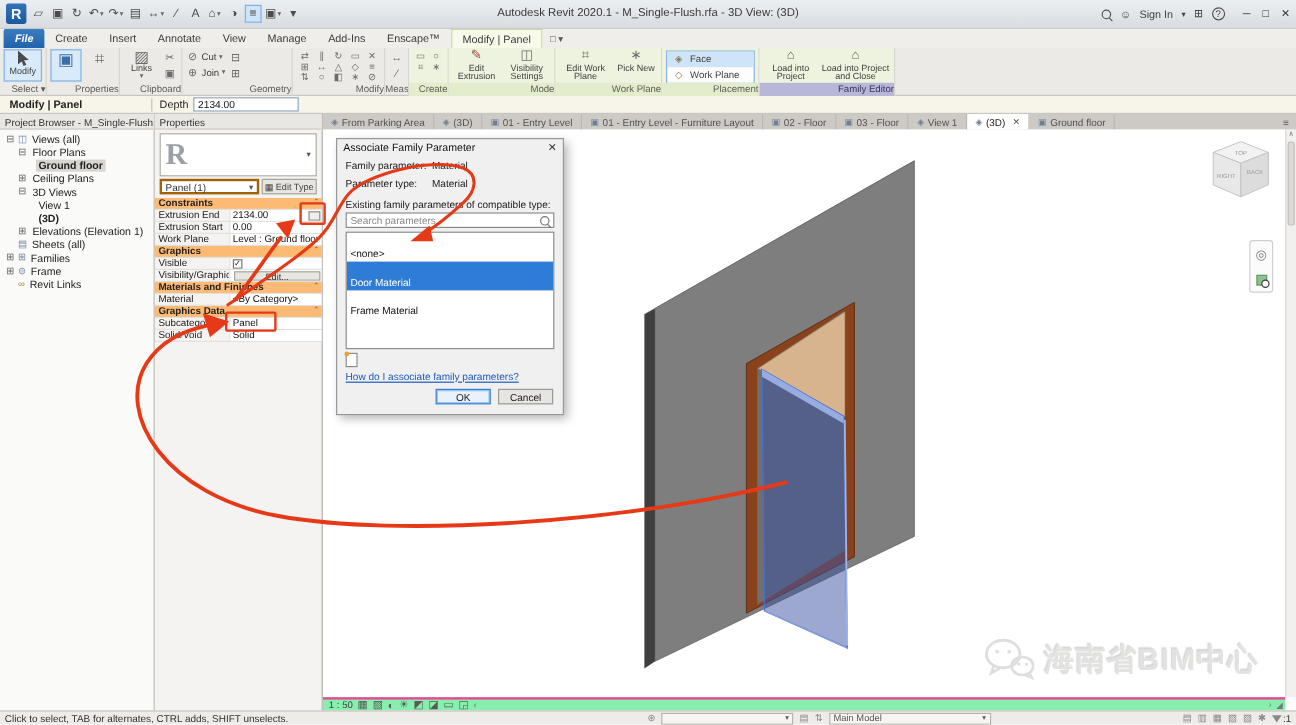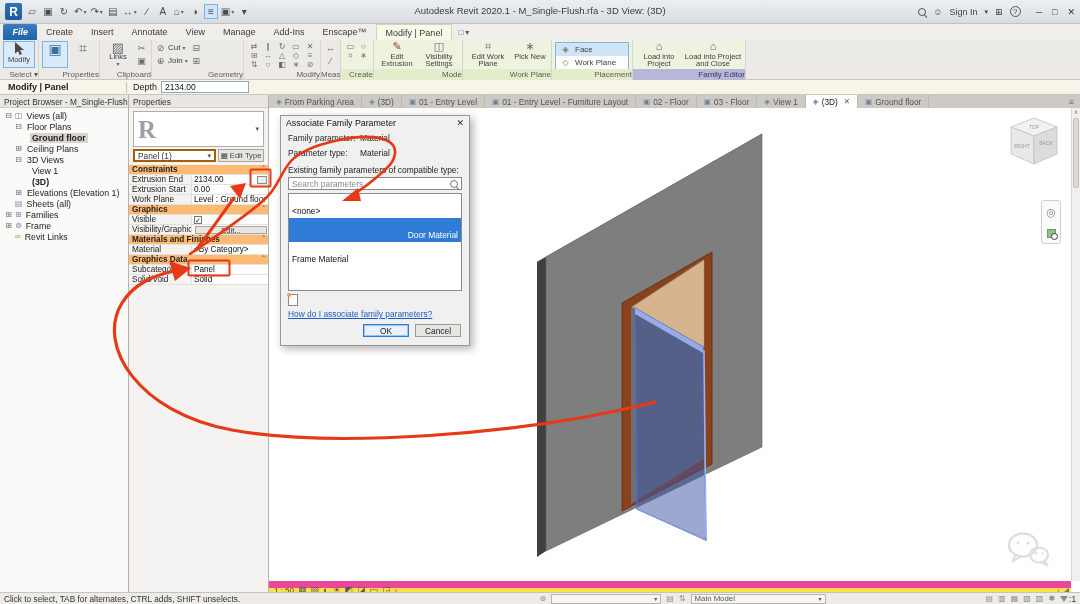--- a/index.html
+++ b/index.html
@@ -129,7 +129,7 @@
   .dlg-search .mag::after { background:#777; }
   .dlg-list { margin:3px 7px 0; height:98px; background:#fff; border:1px solid #8a8a8a; overflow:hidden; }
   .ditem { height:10.5px; line-height:10.5px; padding:12px 3px; color:#111; white-space:nowrap; }
-  .ditem.sel { background:#2e7cd6; color:#fff;text-align:right; }
+  .ditem.sel { background:#2e7cd6; color:#fff; }
   .dlg-npi { margin:3px 7px 0; width:10px; height:12px; border:1px solid #8a8a8a; background:#fff; position:relative; }
   .dlg-npi::after { content:""; position:absolute; width:4px; height:4px; background:#e8a33d; border-radius:50%; left:-2px; top:-2px; }
   .dlg-link { padding:3px 7px 0; }

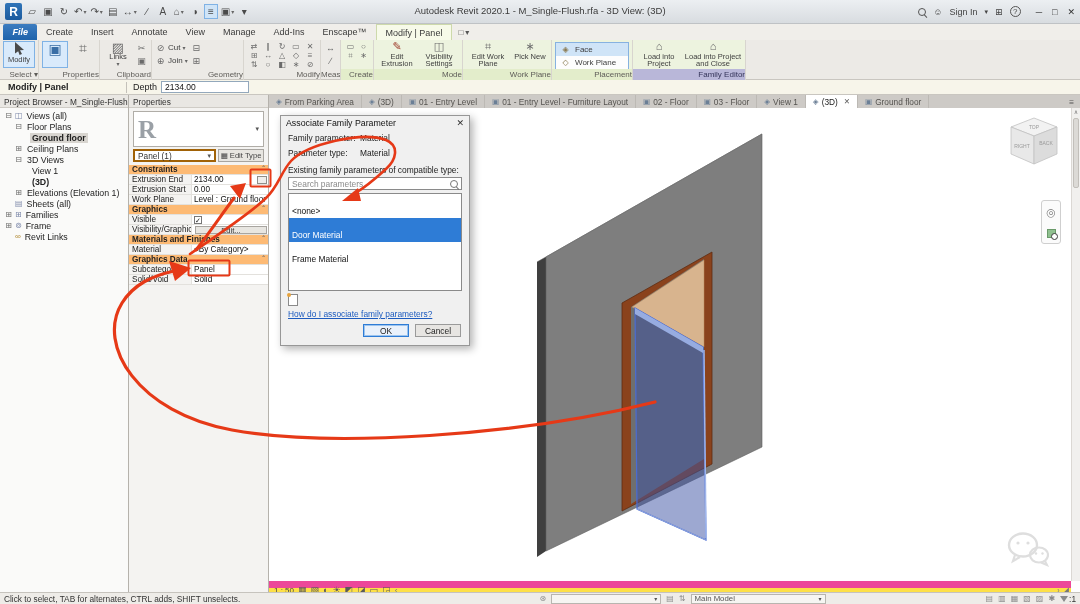--- a/index.html
+++ b/index.html
@@ -572,6 +572,7 @@
             <circle cx="35.5" cy="22.5" r="1.2" fill="#dedede"></circle>
           <path d="M38,30 L40,34 L34,31.5" fill="none" stroke="#dedede" stroke-width="2"></path>
         </svg>
+        <span class="wm-text">海南省BIM中心</span>
       </div>
     </div>
 

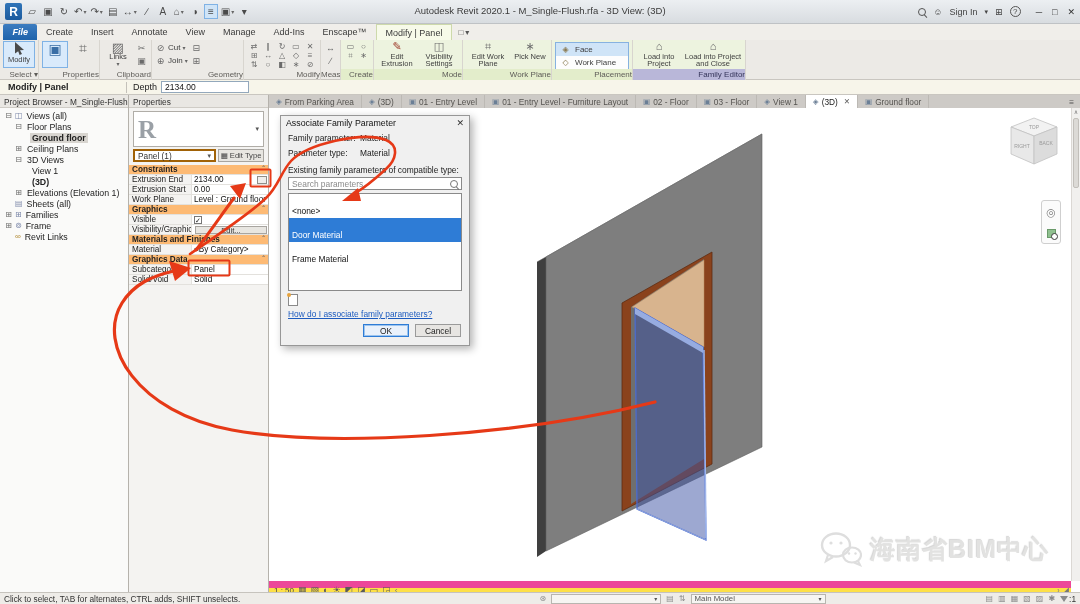--- a/index.html
+++ b/index.html
@@ -102,7 +102,7 @@
   .vscroll { position:absolute; top:13px; right:0; width:9px; bottom:11px; background:#f1f0ee; border-left:1px solid #dbd8d4; }
   .vscroll .arr { display:block; text-align:center; font-size:6px; color:#777; height:9px; line-height:9px; }
   .vthumb { position:absolute; top:10px; left:1px; right:1px; height:70px; background:#dcdad6; border:1px solid #c2bfba; border-radius:2px; }
-  .hstrip { position:absolute; left:0; right:9px; bottom:0; height:11px; background:#fde047; border-top:7px solid #ec4899; display:flex; align-items:center; }
+  .hstrip { position:absolute; left:0; right:9px; bottom:0; height:11px; background:#86efac; border-top:2px solid #ec4899; display:flex; align-items:center; }
   .vcb { display:flex; align-items:center; gap:4px; padding-left:5px; font-size:8px; color:#444; }
   .vcb .vi { font-size:9px; color:#5a5a5a; }
   .hstrip .endbits { margin-left:auto; display:flex; align-items:center; gap:4px; padding-right:2px; color:#777; font-size:7px; }

